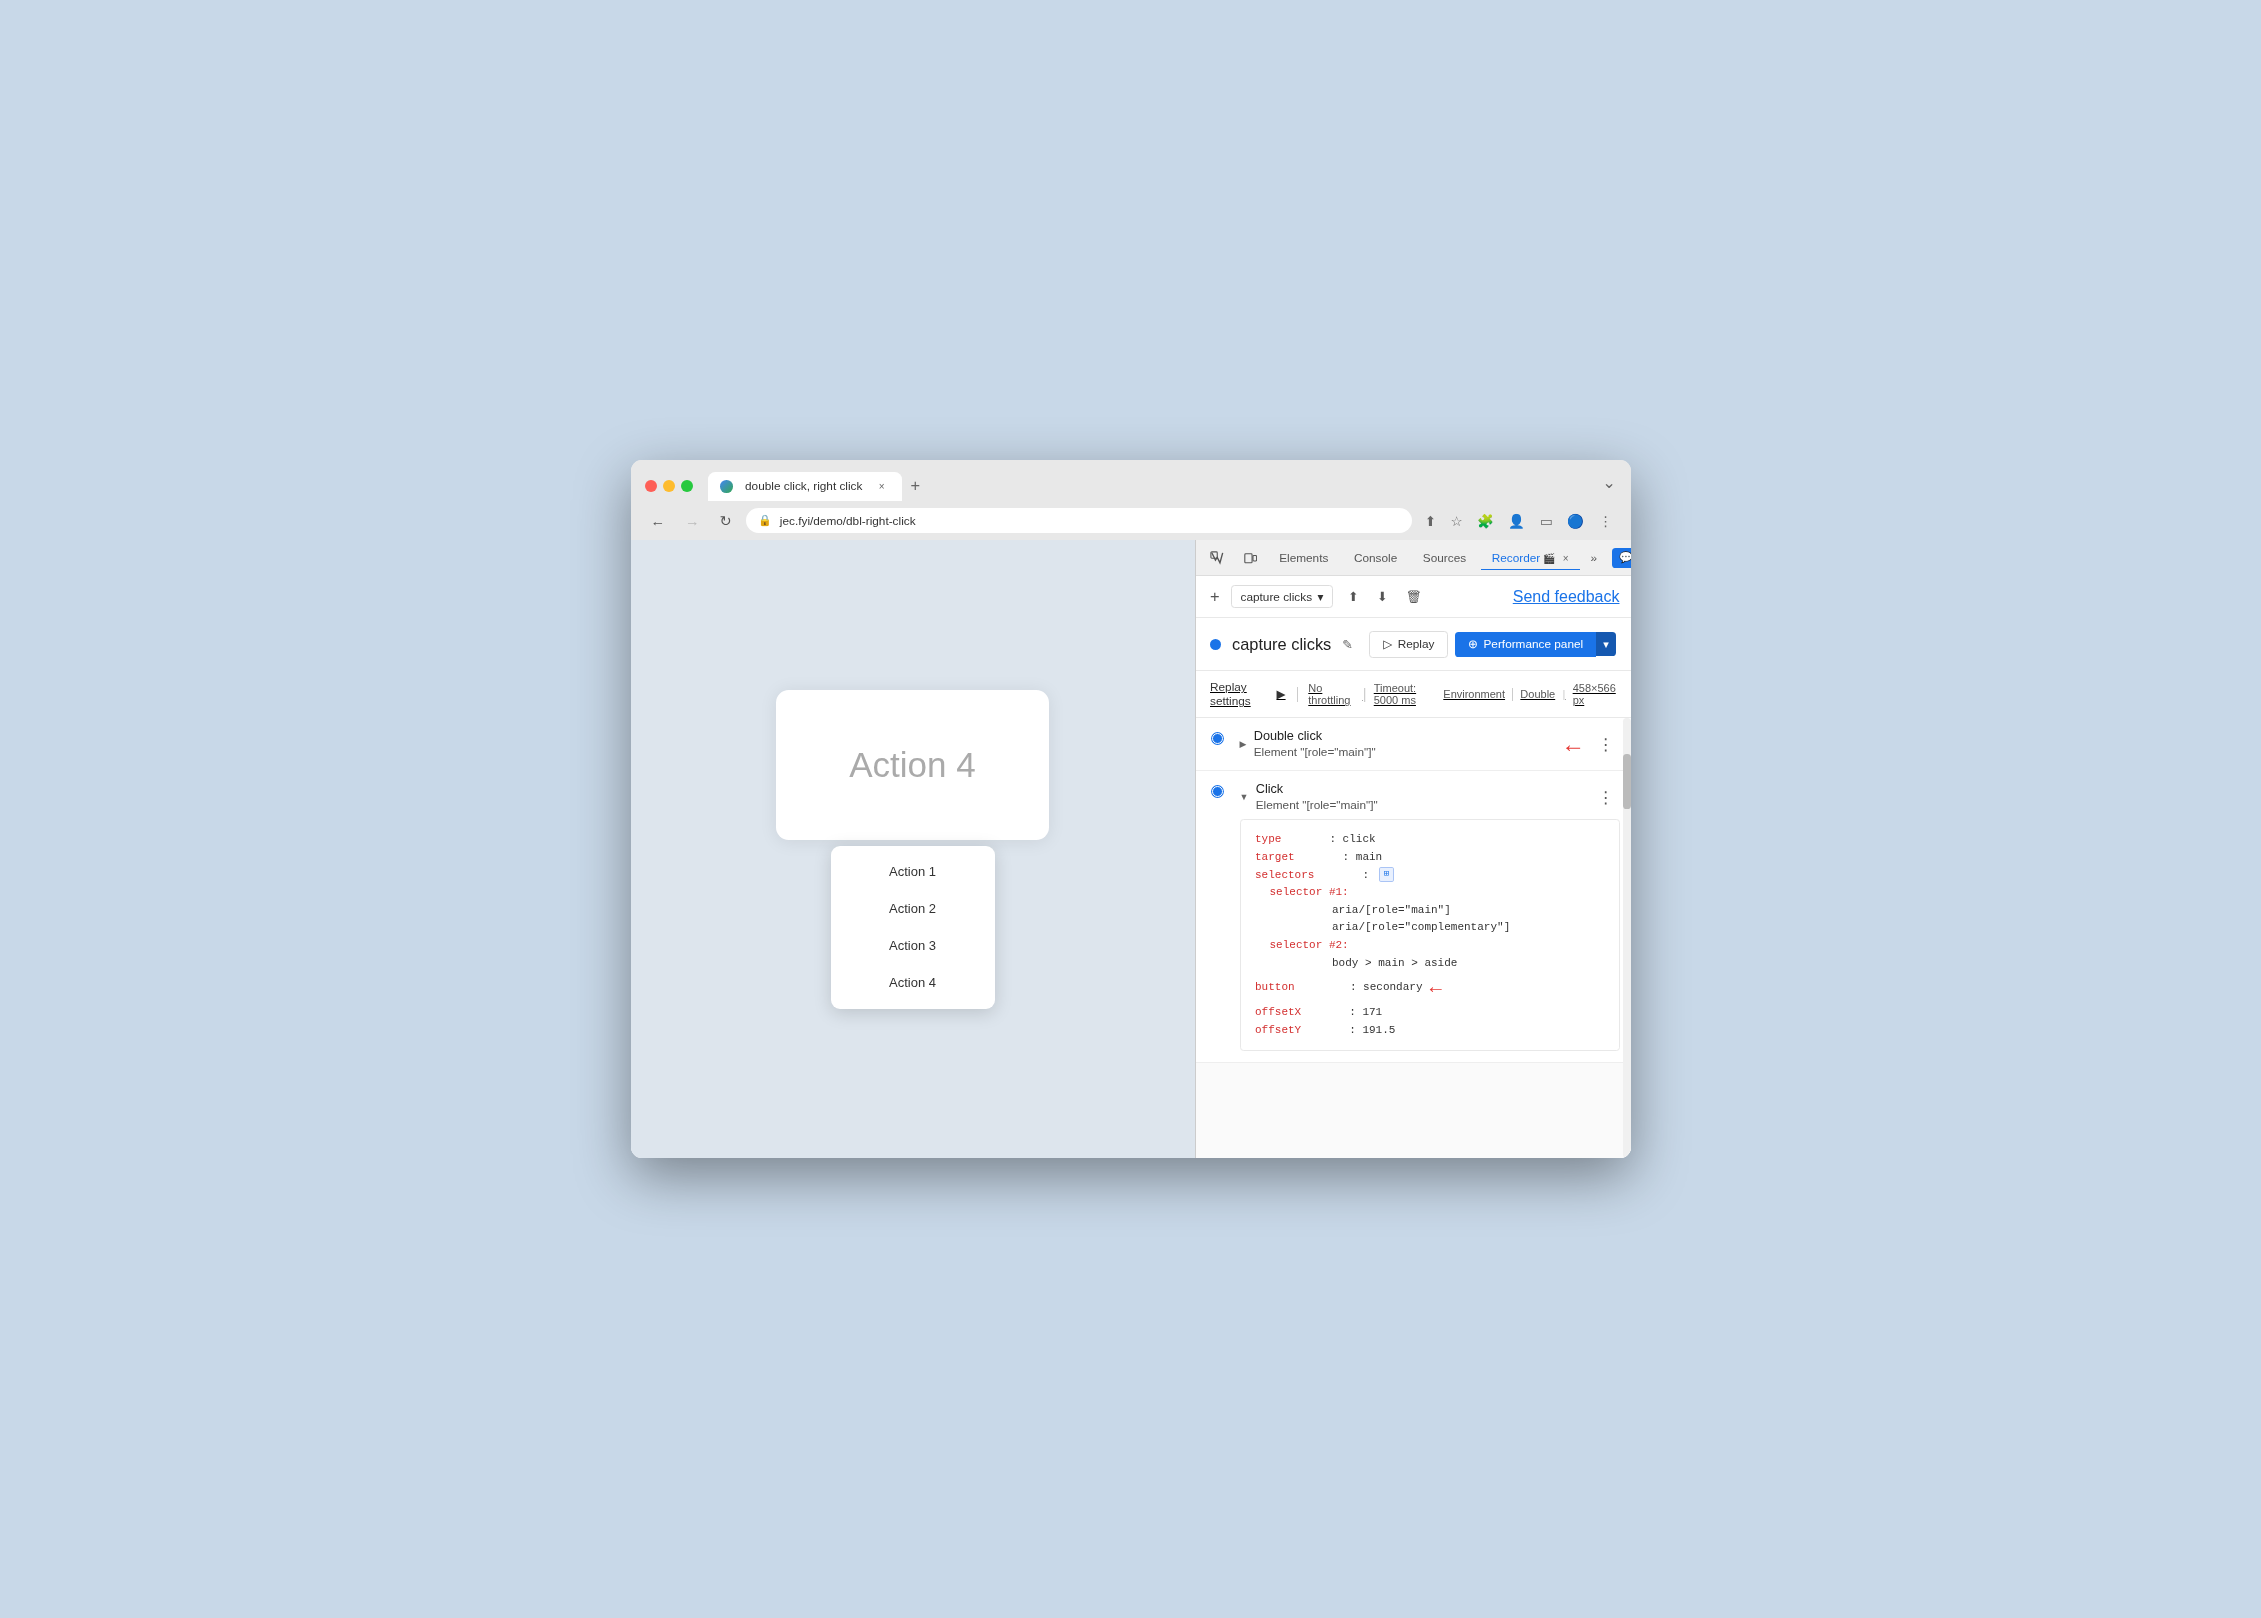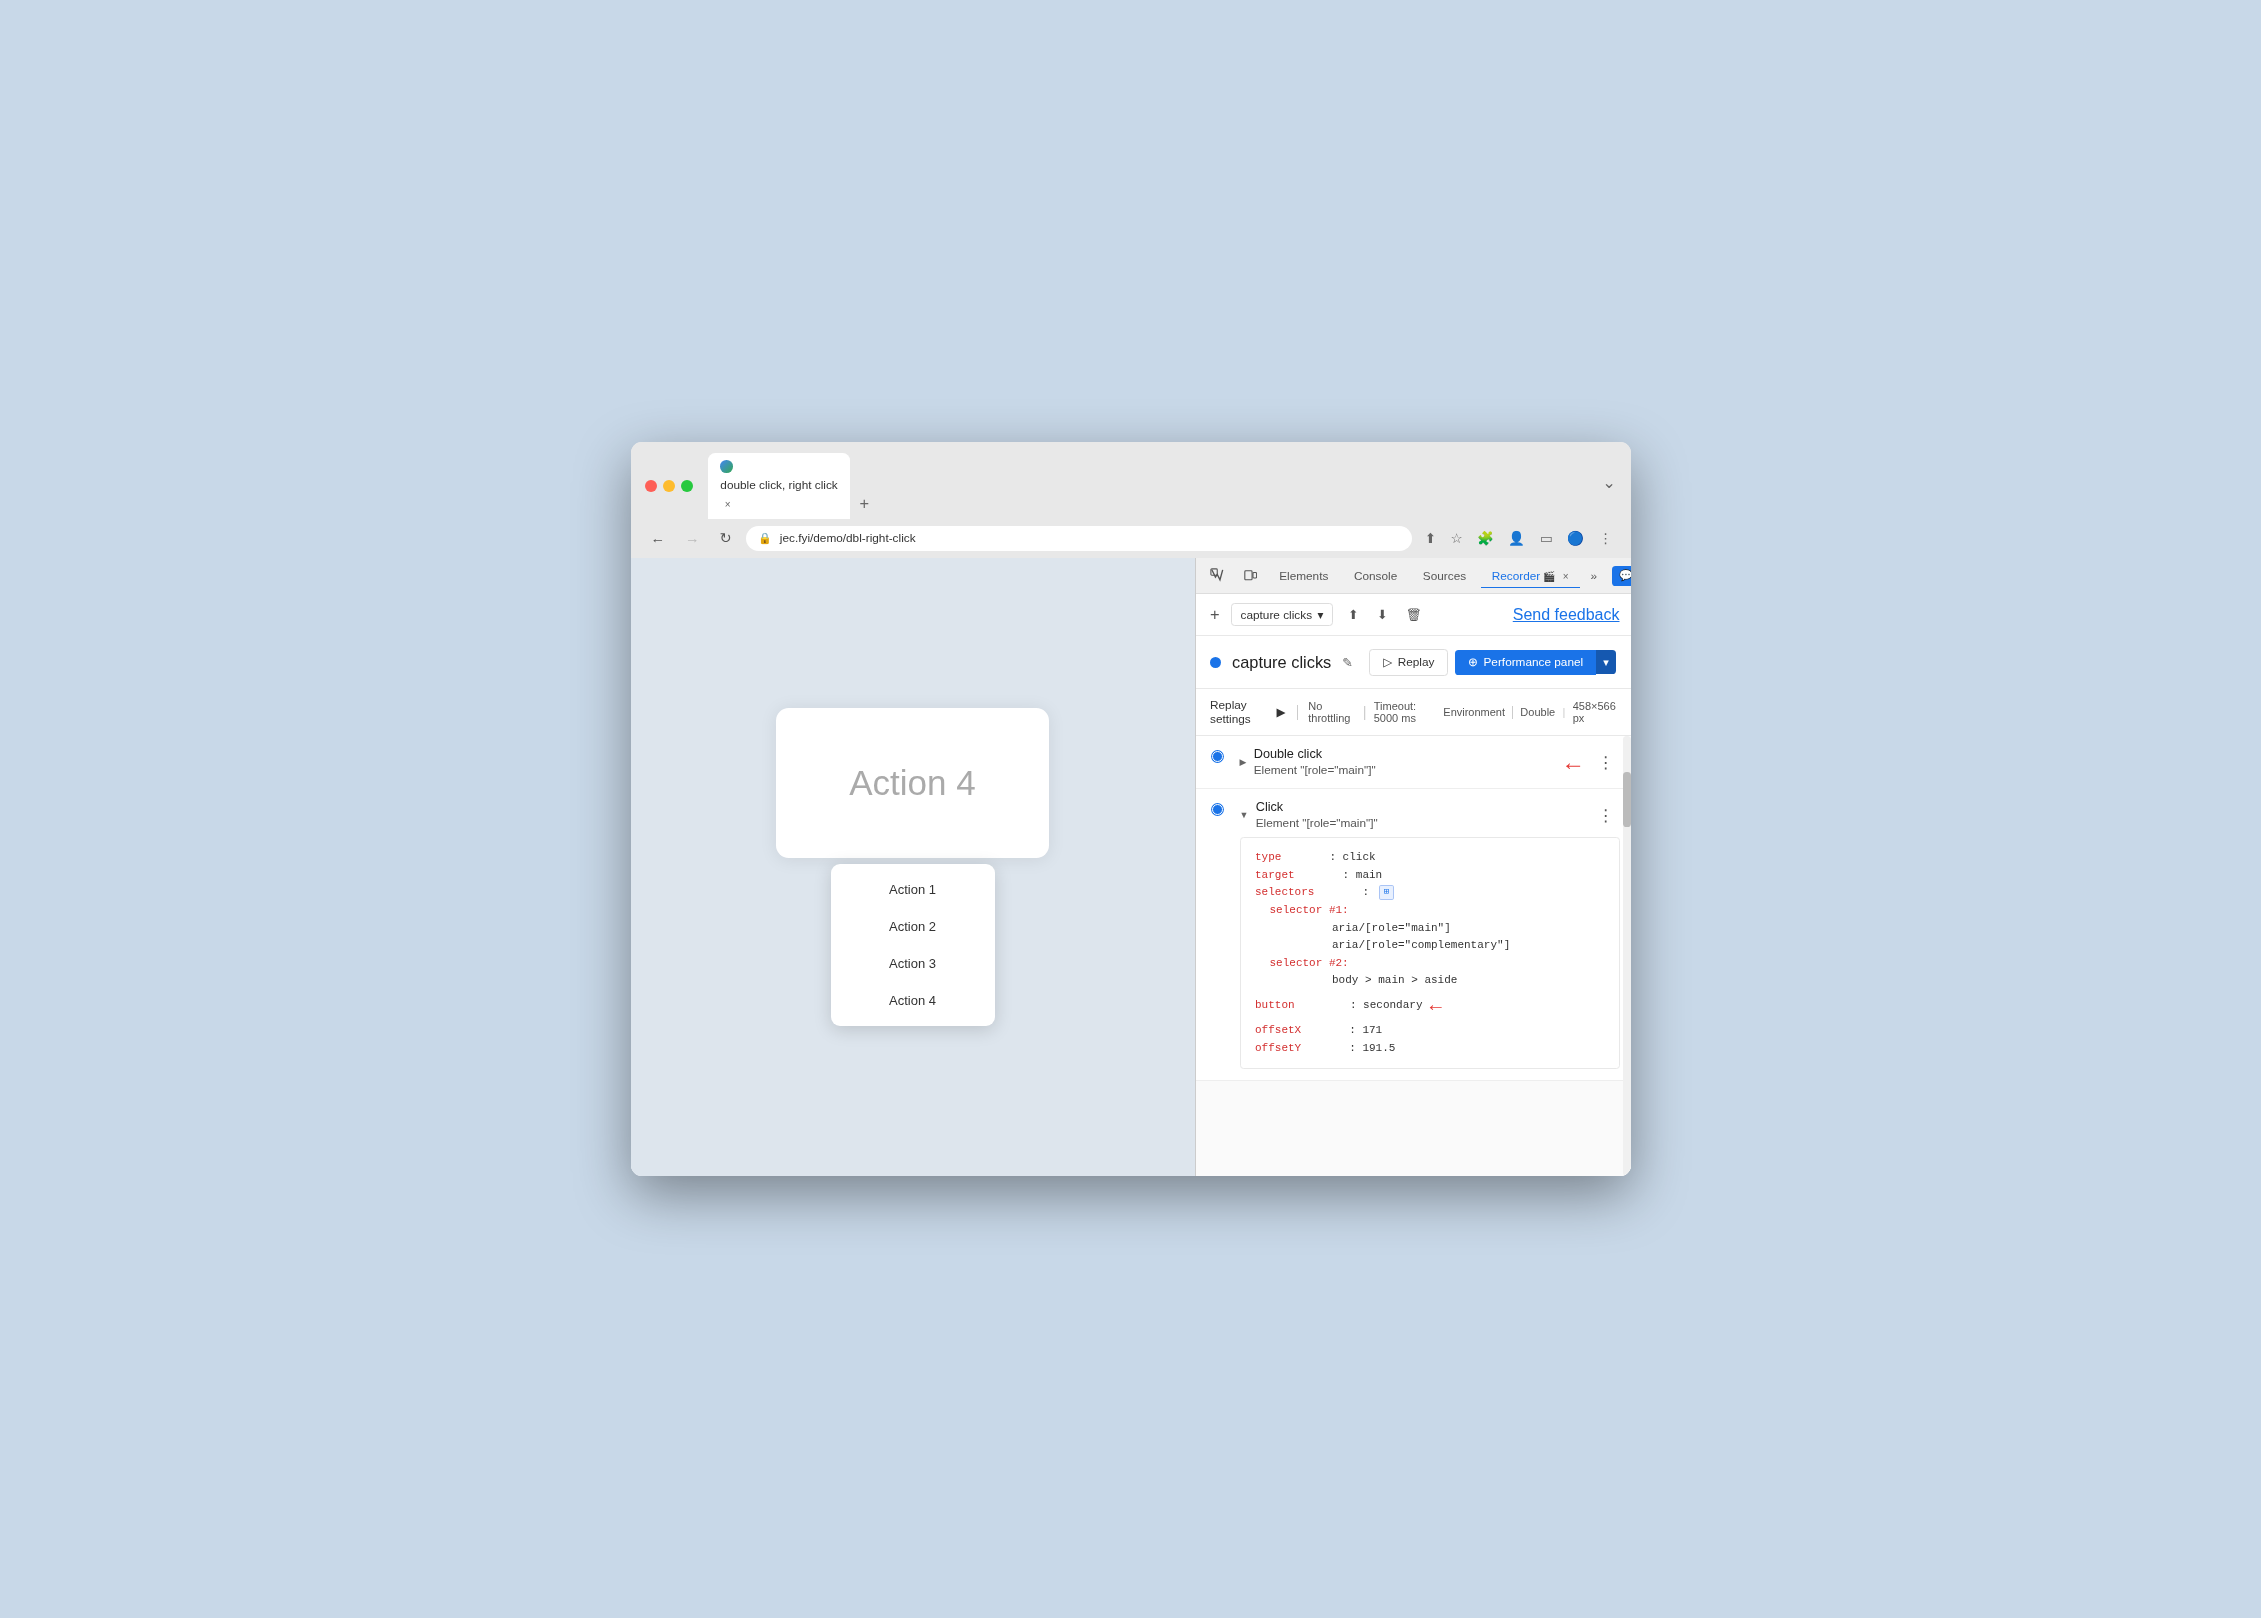--- a/index.html
+++ b/index.html
@@ -51,12 +51,11 @@
       border-radius: 7.3px 7.3px 0 0;
       padding: 7.3px 12.7px;
       display: flex;
-      align-items: flex-start;
-      gap: 5px;
+      align-items: center;
+      gap: 12px;
       font-size: 11.8px;
       color: #333;
       position: relative;
-      flex-direction: column;
     }
     .tab-favicon {
       width: 12.7px;

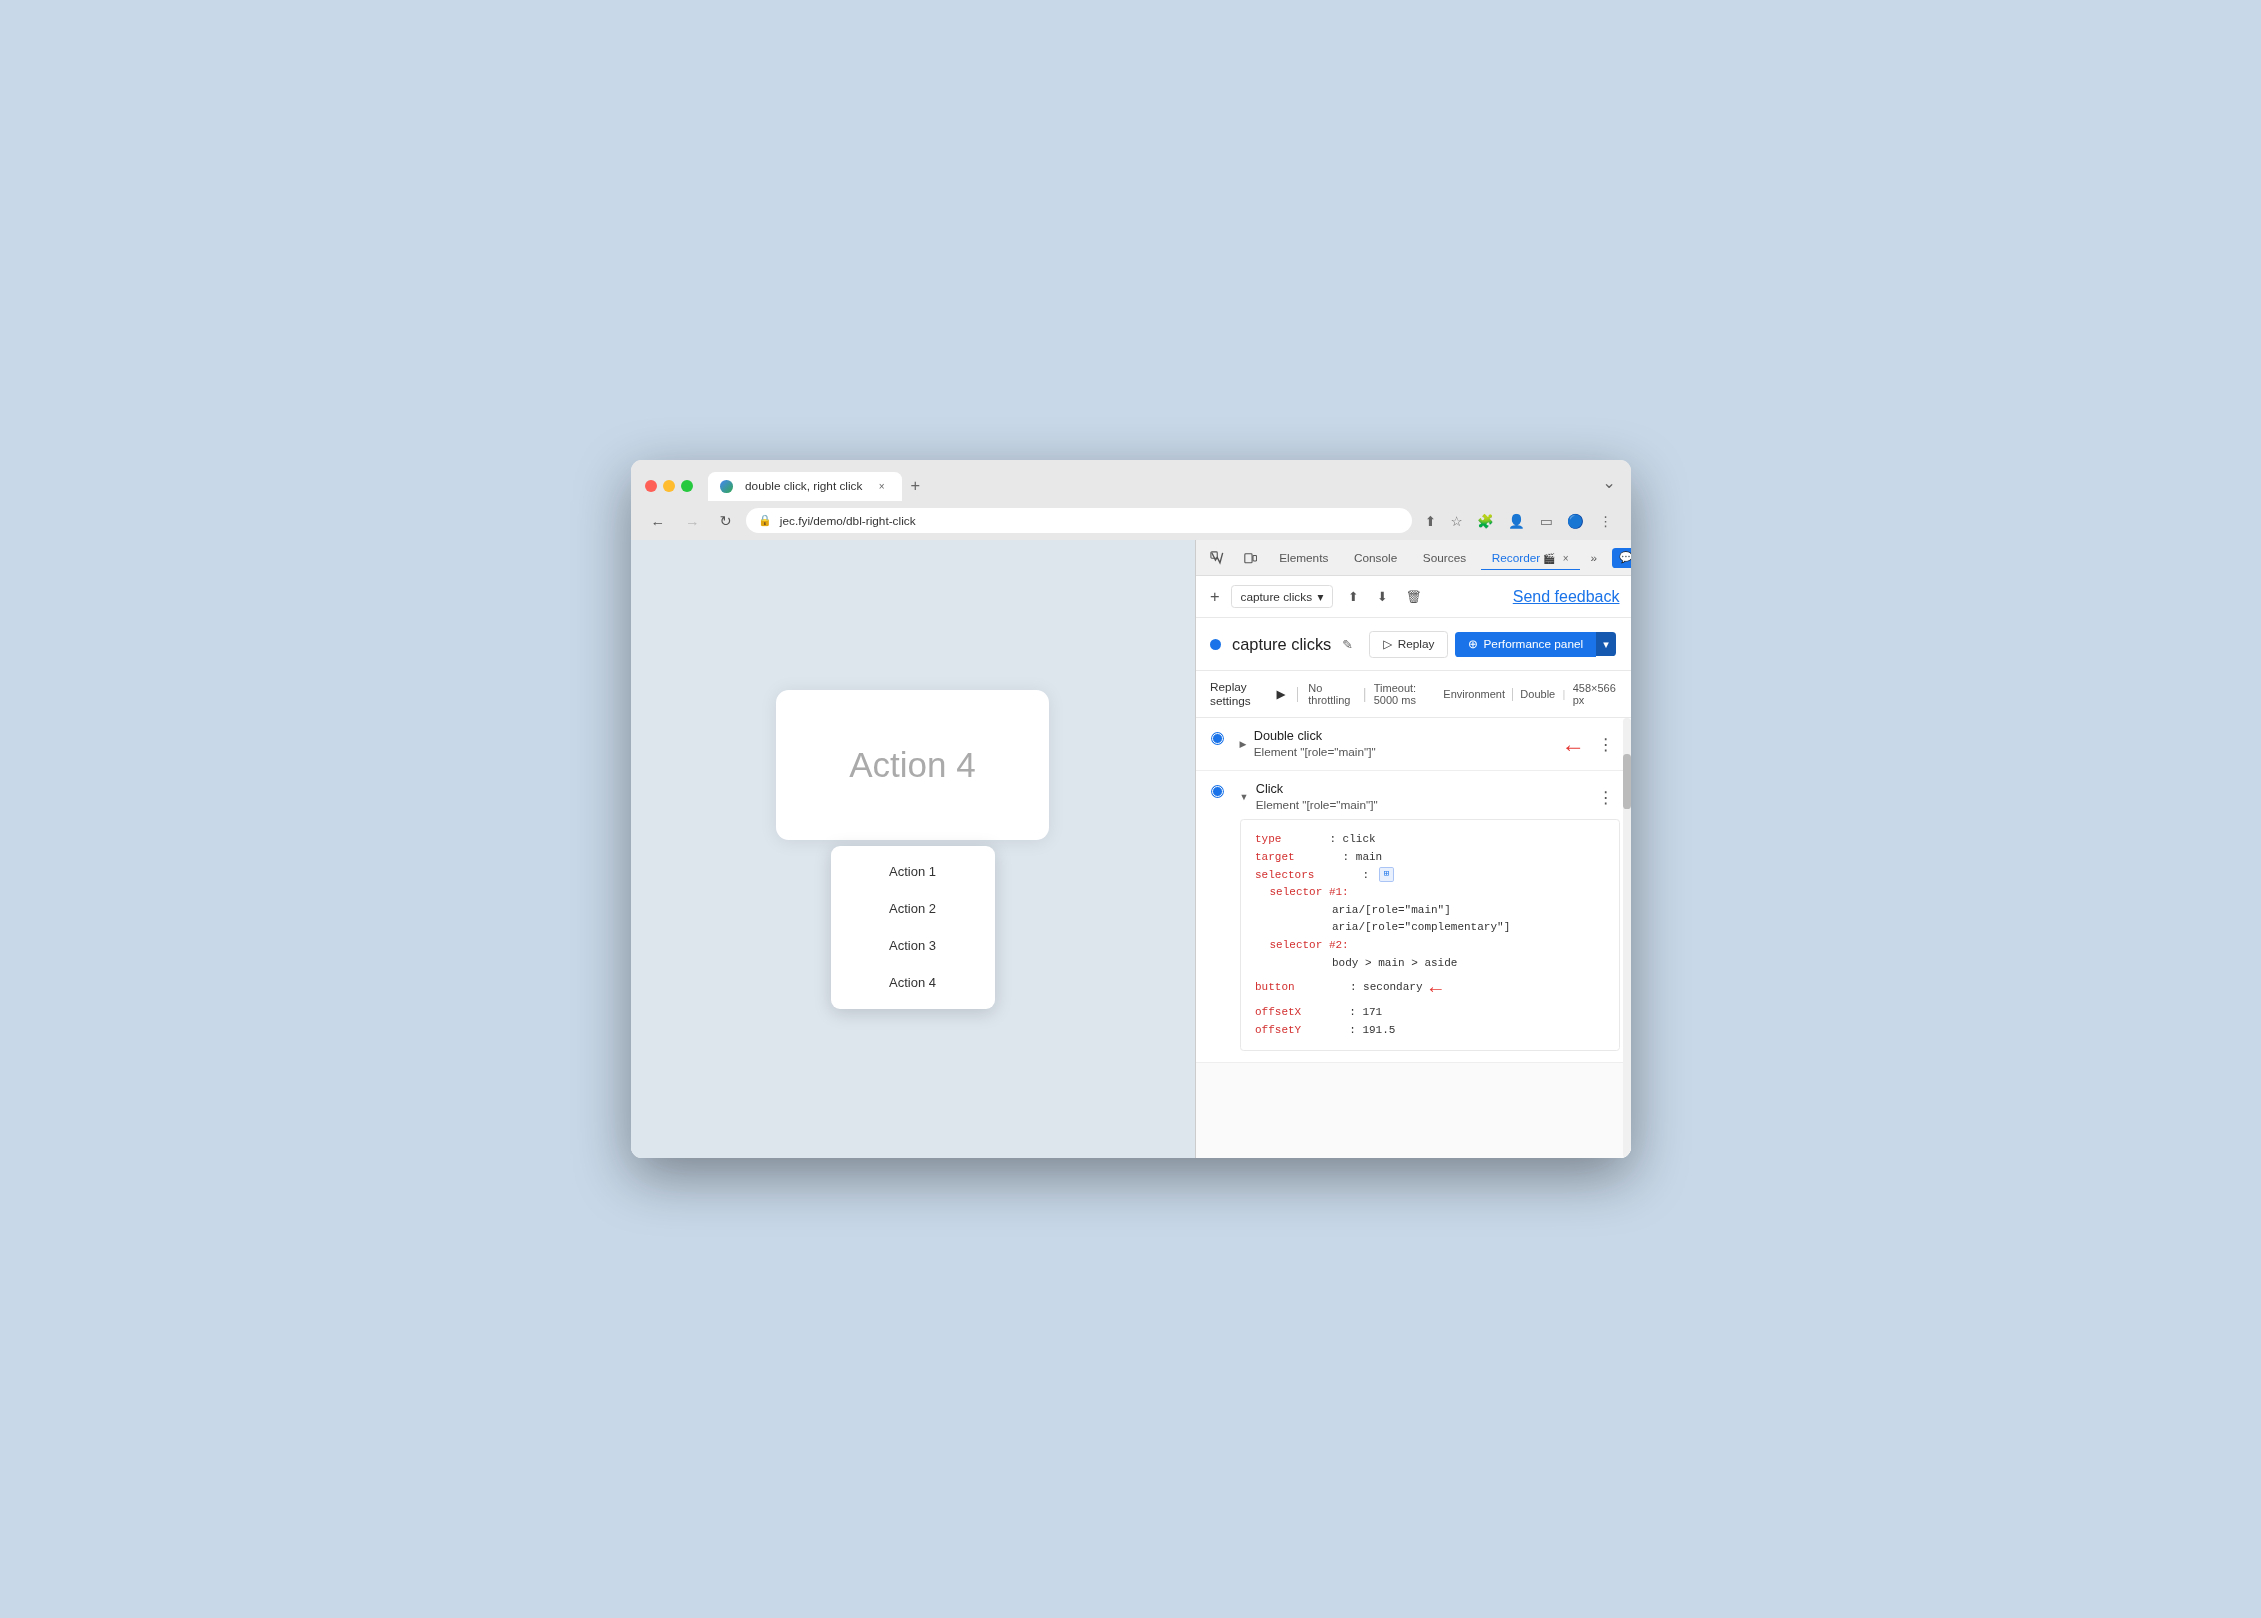--- a/index.html
+++ b/index.html
@@ -357,6 +357,7 @@
       align-items: center;
       justify-content: space-between;
       border-bottom: 0.9px solid #e8e8e8;
+      text-decoration: underline;
     }
     .replay-settings-left {
       display: flex;

